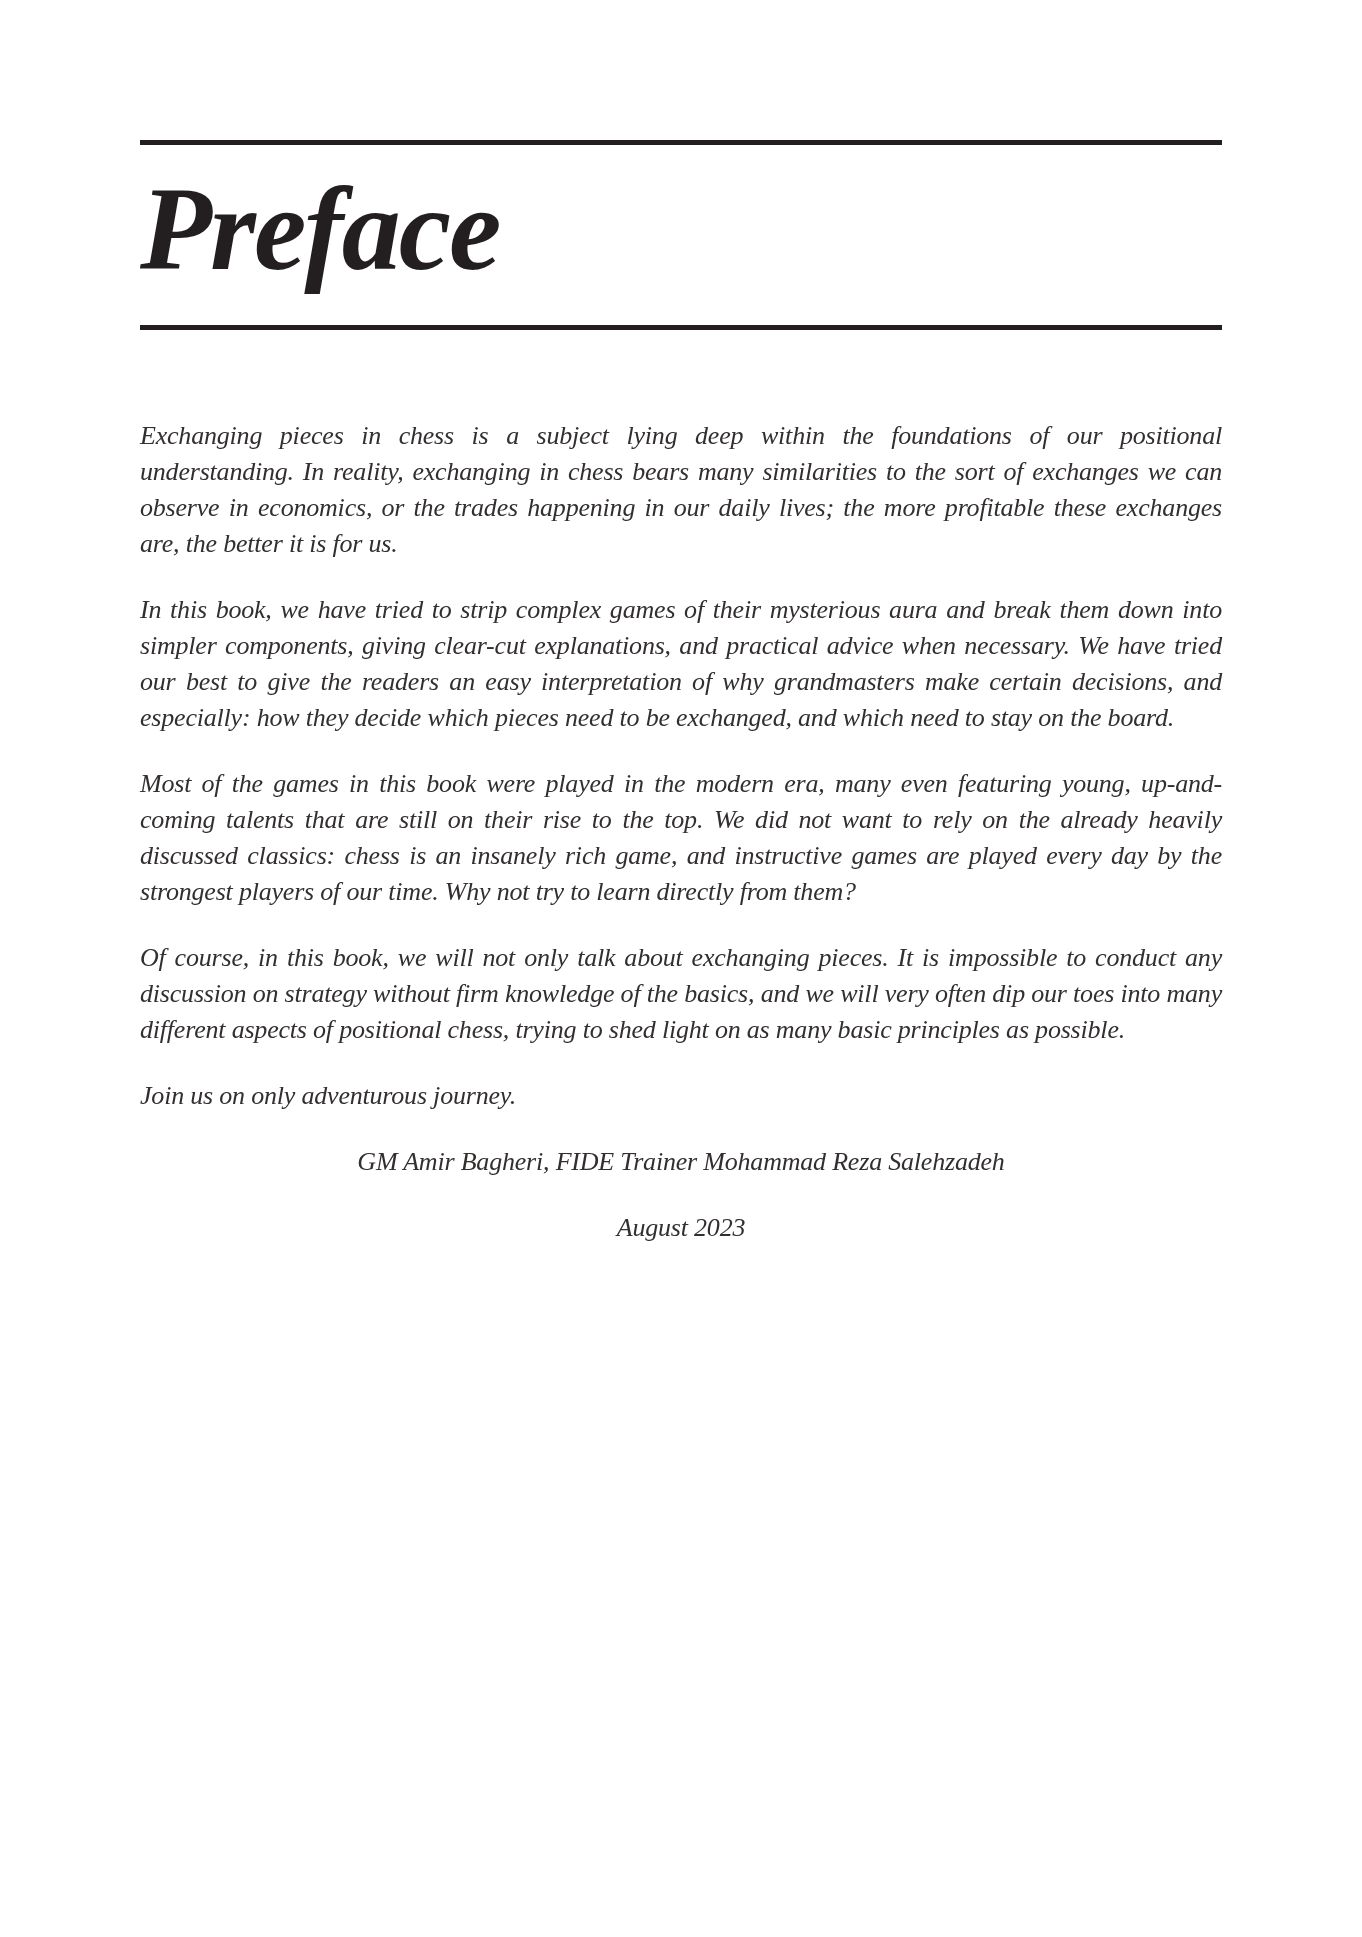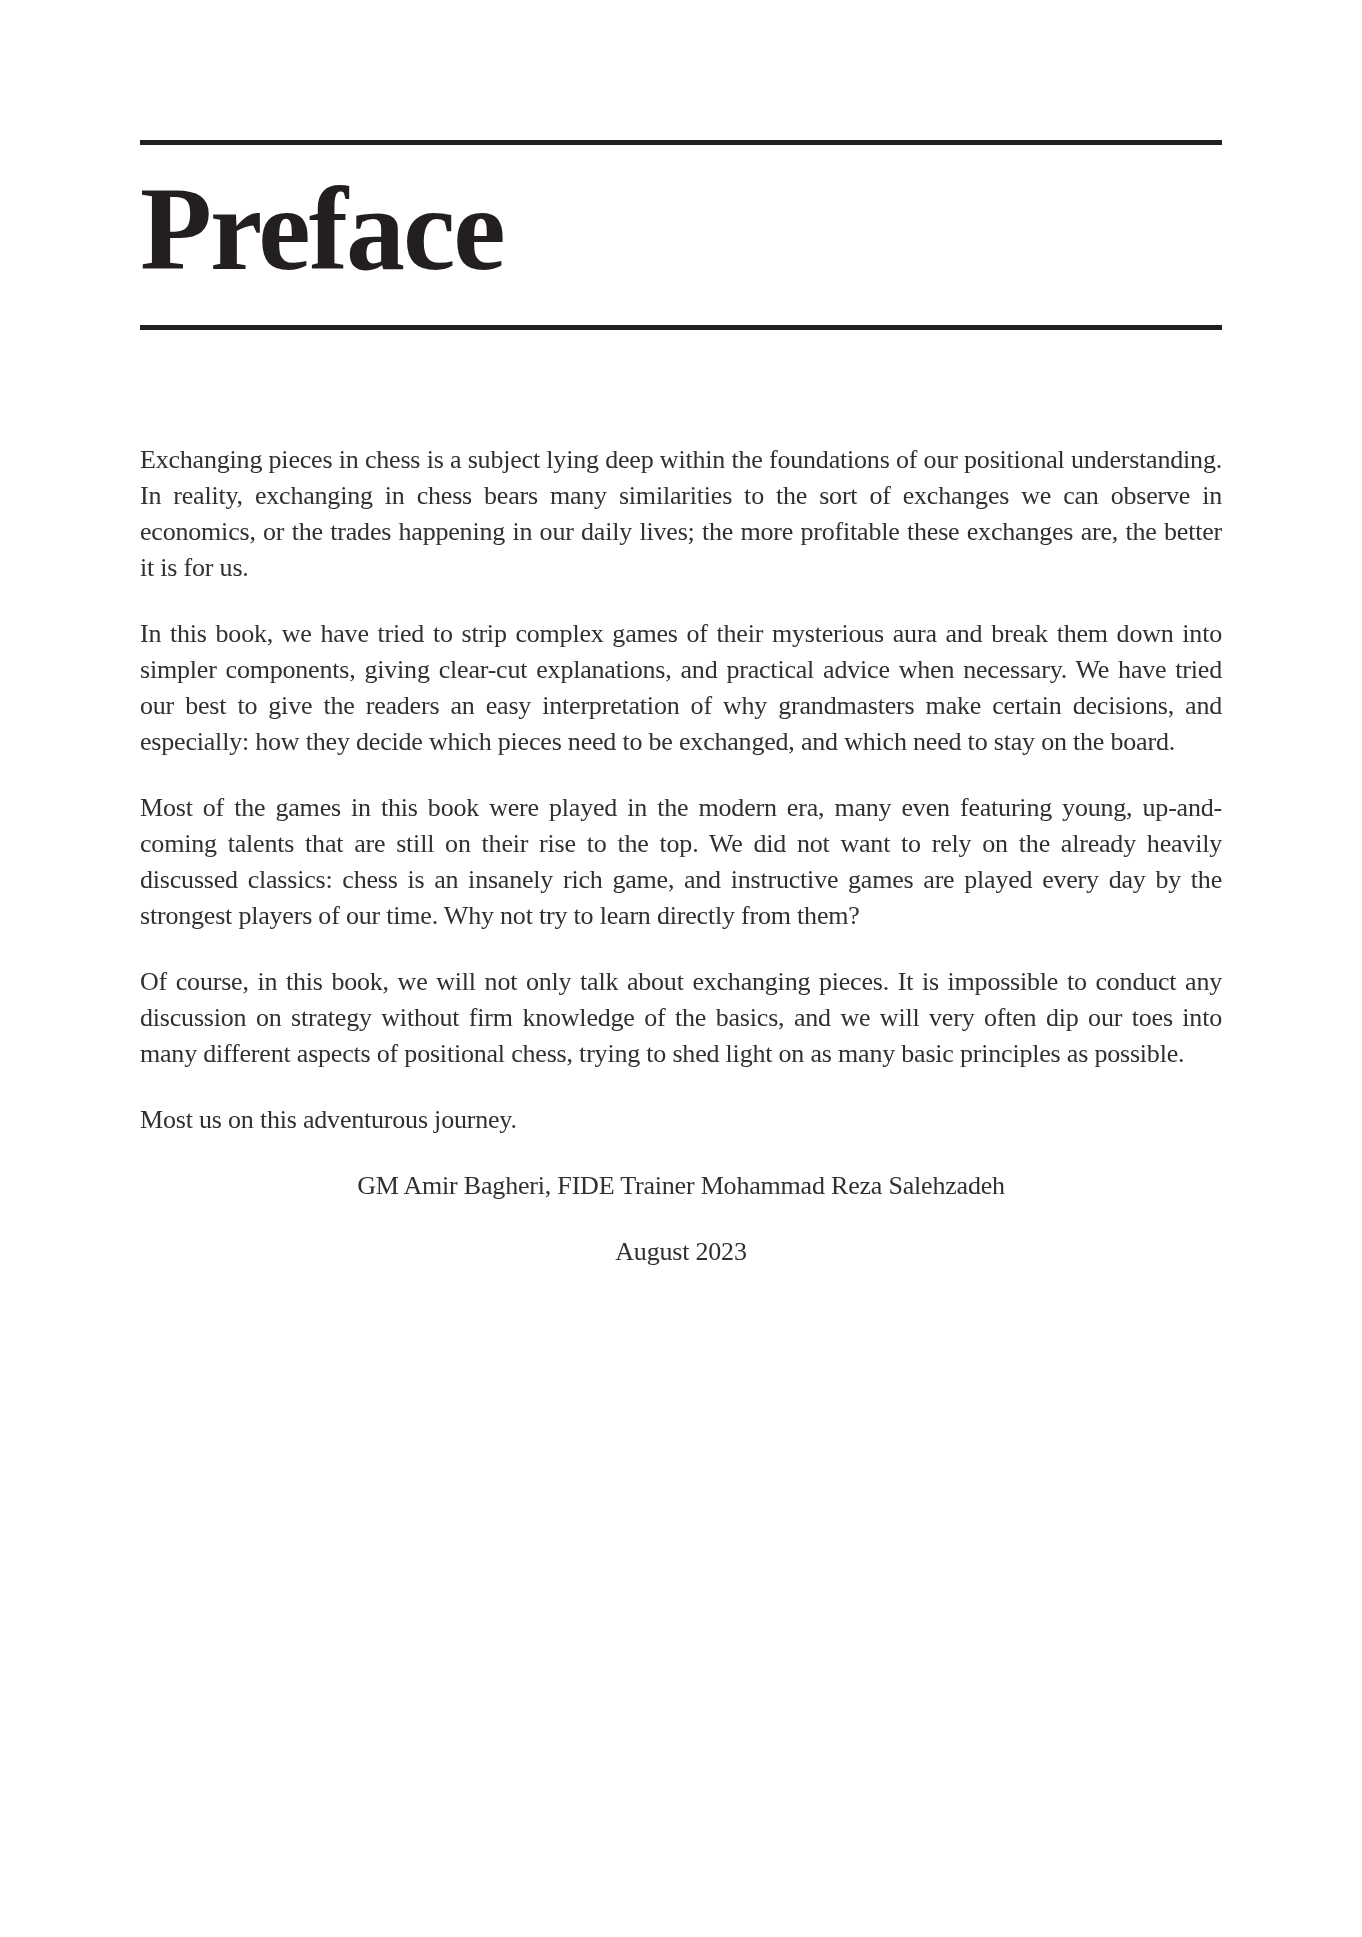--- a/index.html
+++ b/index.html
@@ -20,6 +20,7 @@
     background: var(--paper);
     overflow: hidden;
     font-family: "Liberation Serif", serif;
+    font-style: italic;
   }
   .content {
     position: absolute;

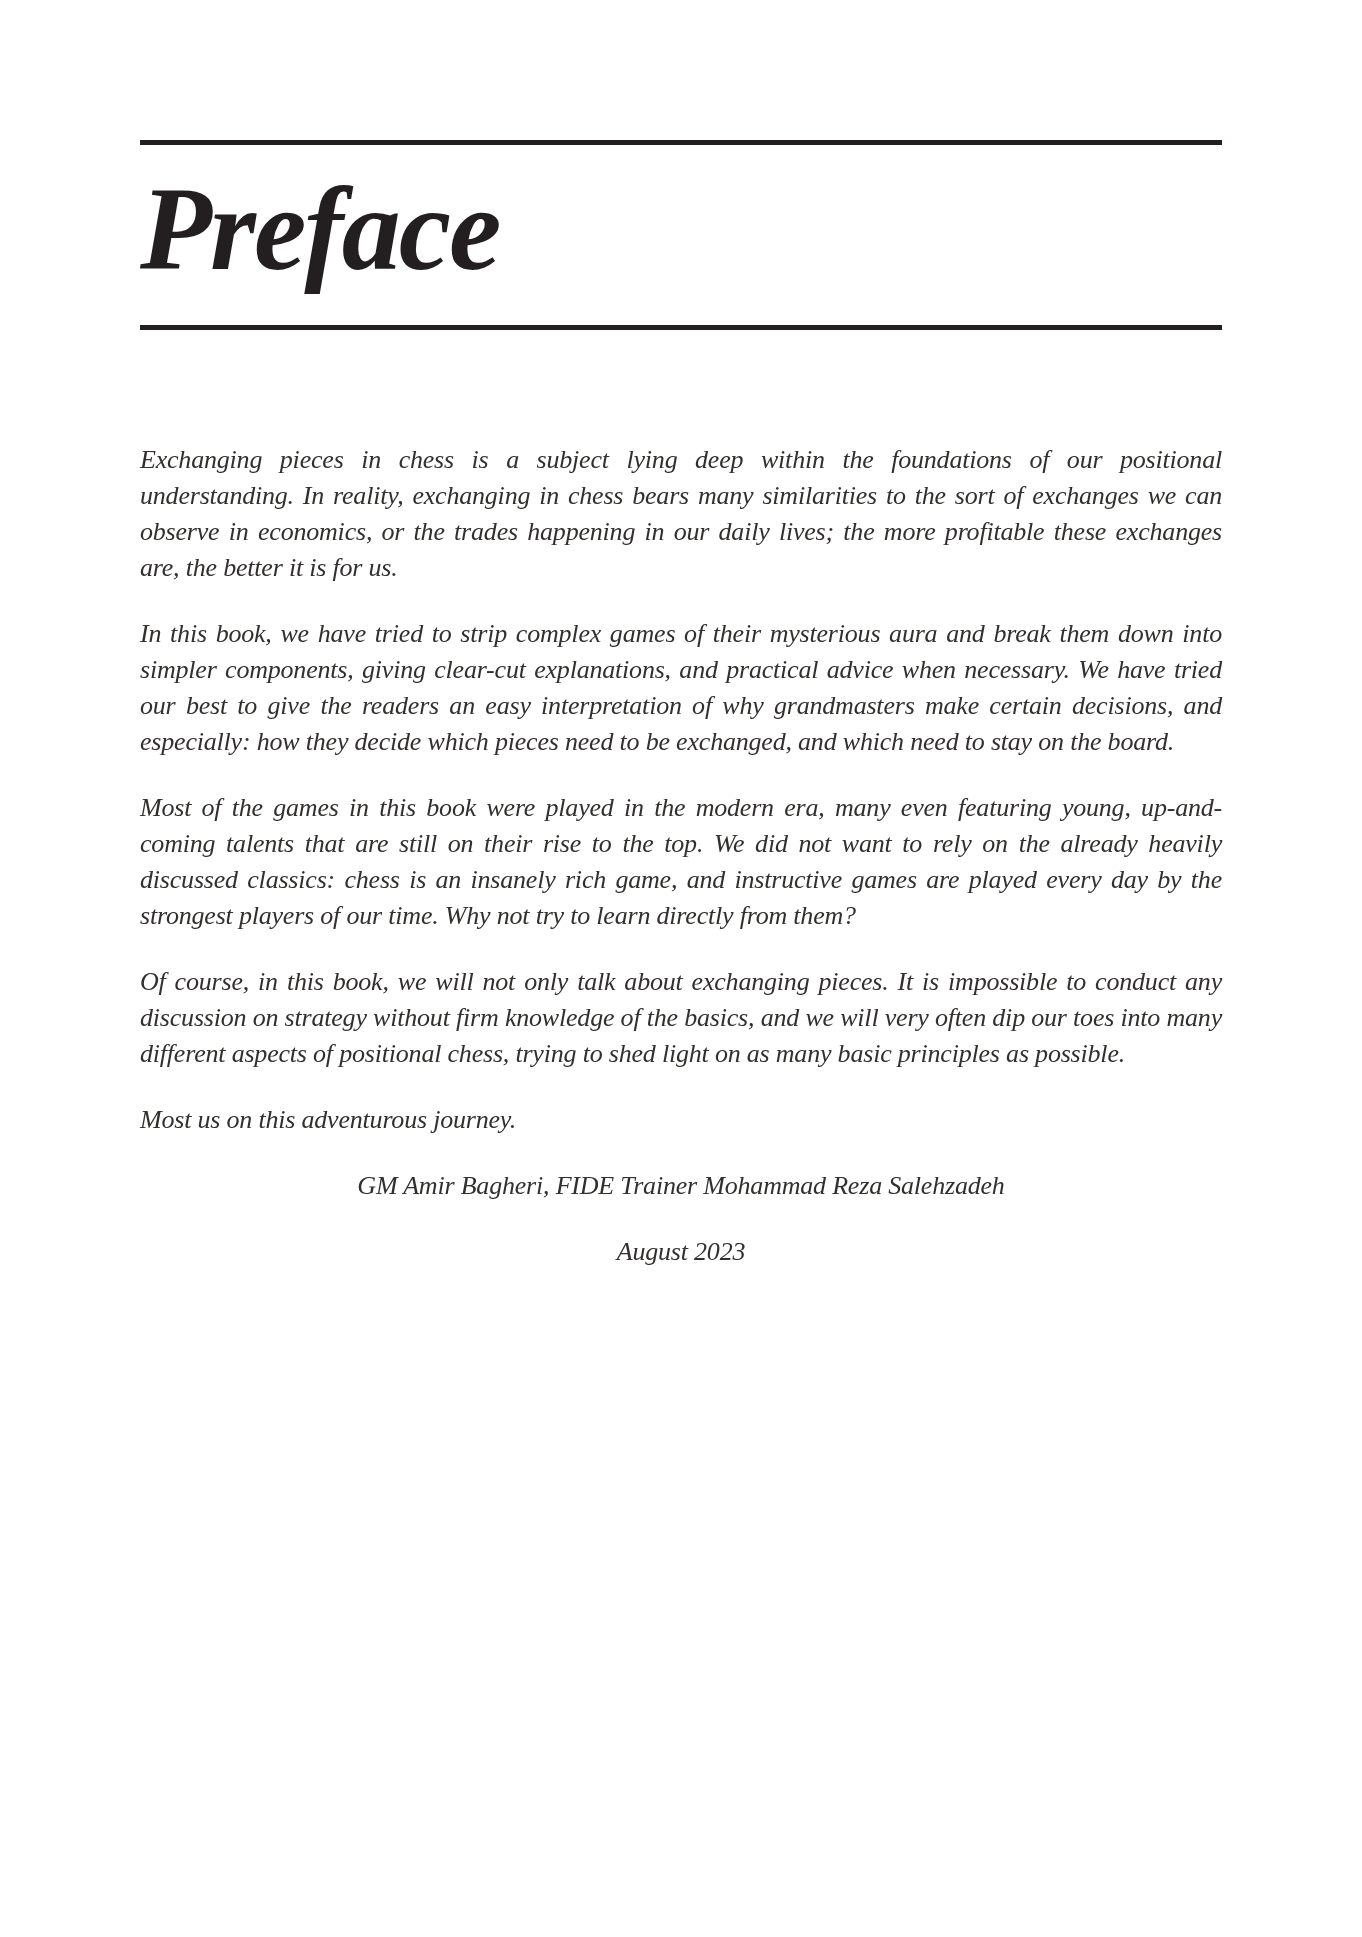--- a/index.html
+++ b/index.html
@@ -45,7 +45,7 @@
     color: var(--ink);
   }
   .body-block {
-    margin-top: 112px;
+    margin-top: 88px;
   }
   .body-block p,
   .closing p {

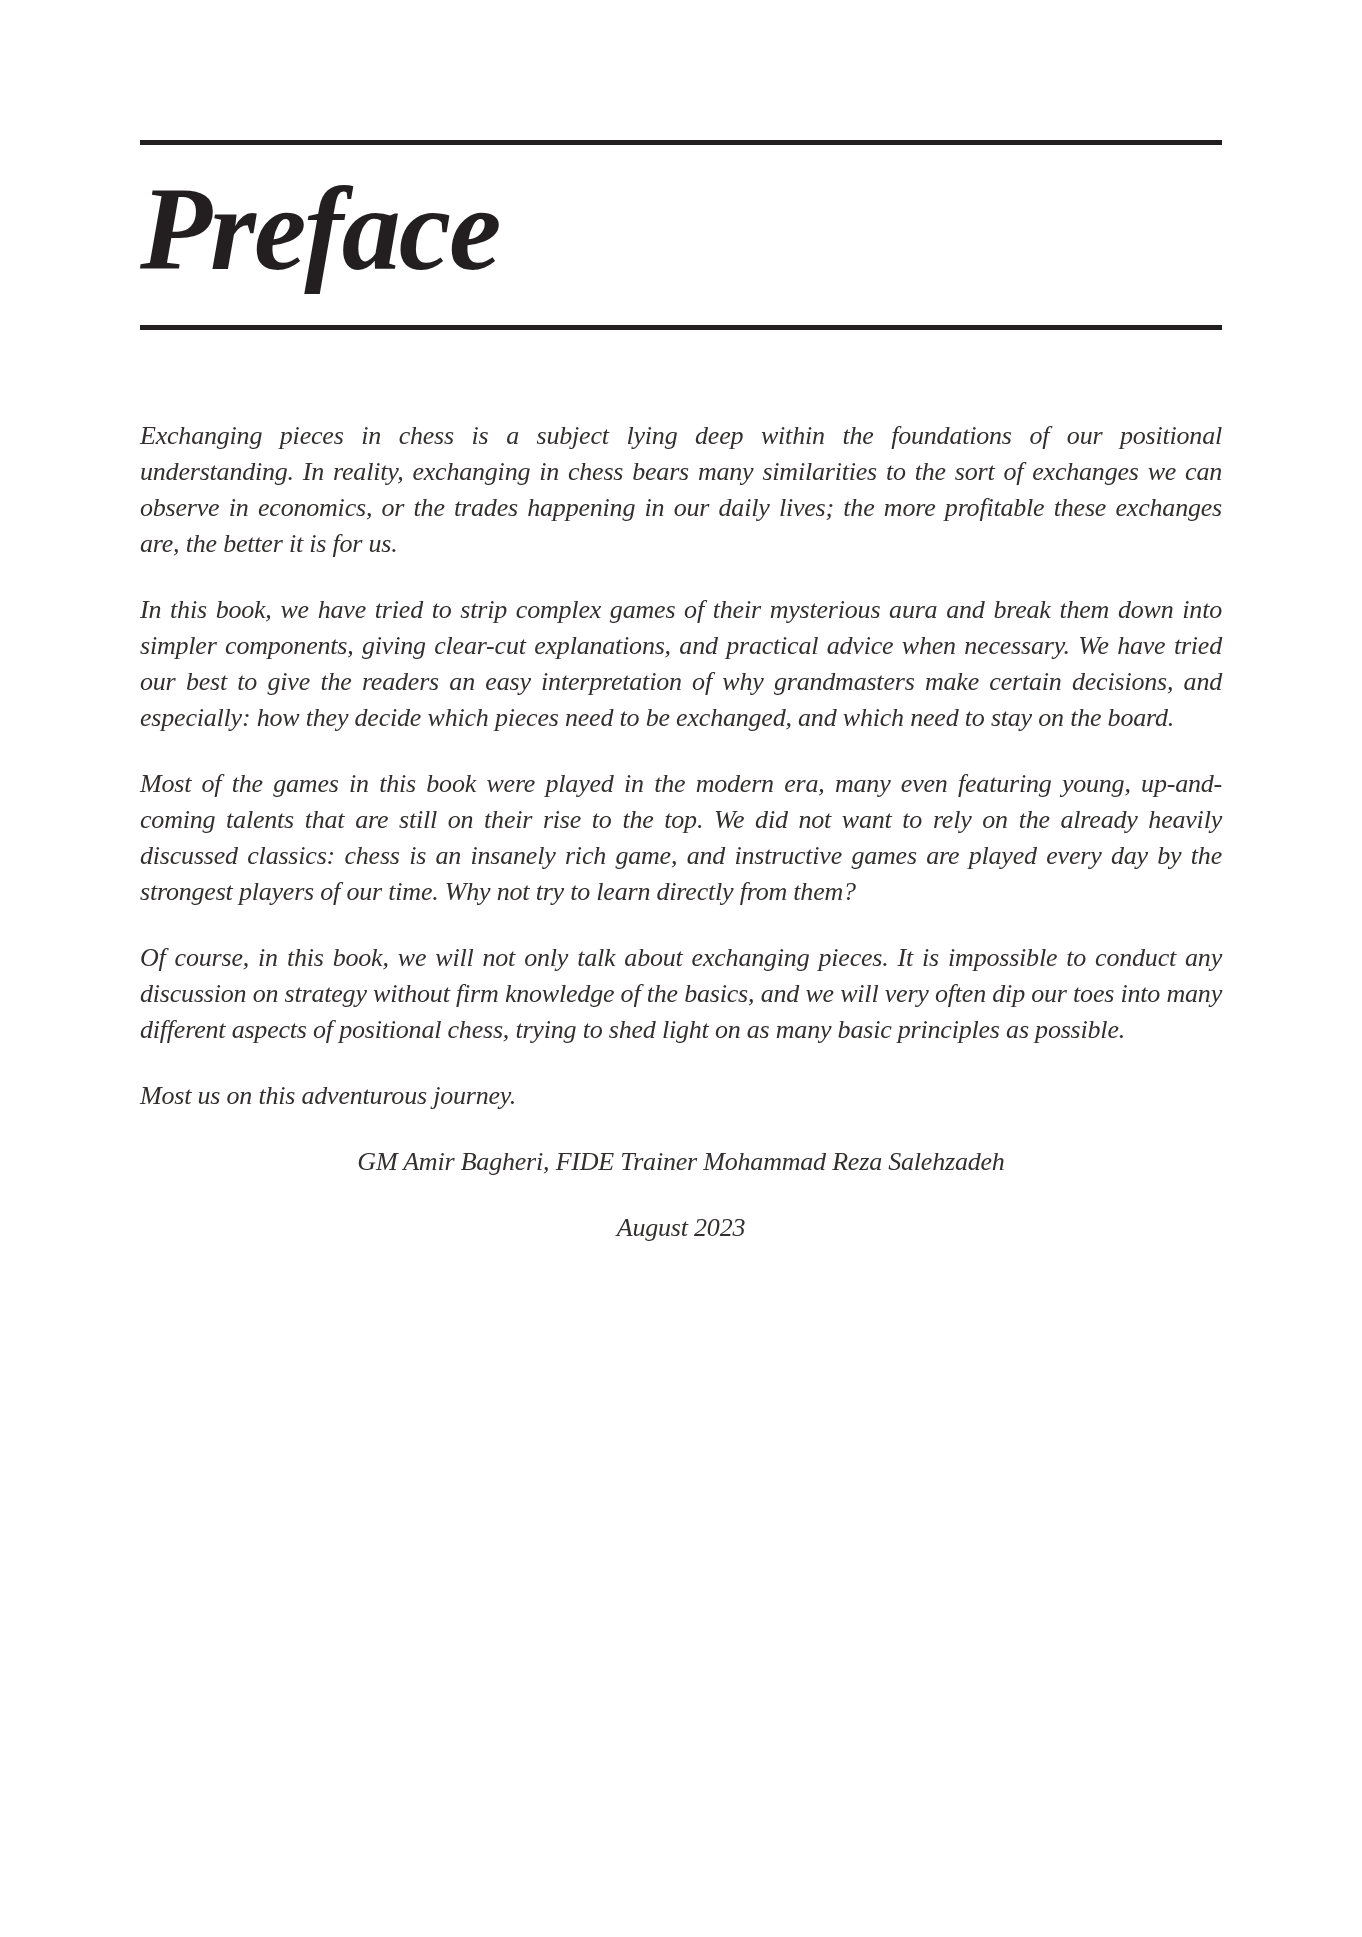--- a/index.html
+++ b/index.html
@@ -80,7 +80,7 @@
         <p>In this book, we have tried to strip complex games of their mysterious aura and break them down into simpler components, giving clear-cut explanations, and practical advice when necessary. We have tried our best to give the readers an easy interpretation of why grandmasters make certain decisions, and especially: how they decide which pieces need to be exchanged, and which need to stay on the board.</p>
         <p>Most of the games in this book were played in the modern era, many even featuring young, up-and-coming talents that are still on their rise to the top. We did not want to rely on the already heavily discussed classics: chess is an insanely rich game, and instructive games are played every day by the strongest players of our time. Why not try to learn directly from them?</p>
         <p>Of course, in this book, we will not only talk about exchanging pieces. It is impossible to conduct any discussion on strategy without firm knowledge of the basics, and we will very often dip our toes into many different aspects of positional chess, trying to shed light on as many basic principles as possible.</p>
-        <p>Most us on this adventurous journey.</p>
+        <p>Join us on only adventurous journey.</p>
       </section>
 
     <section class="closing">

